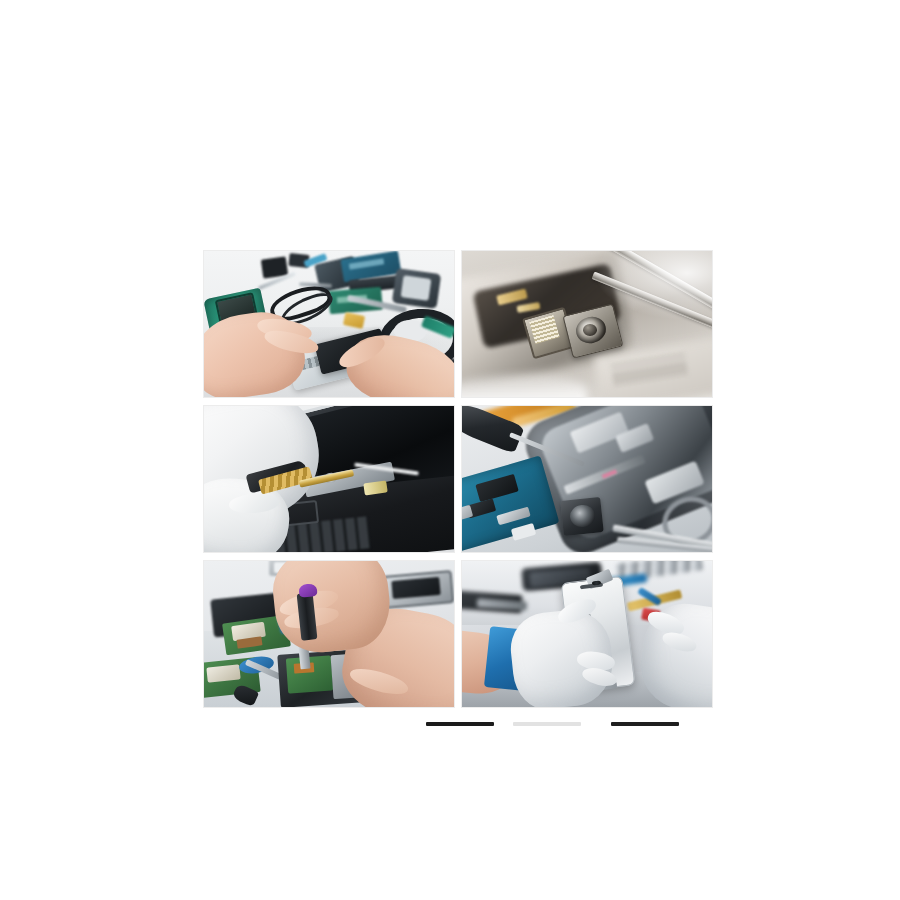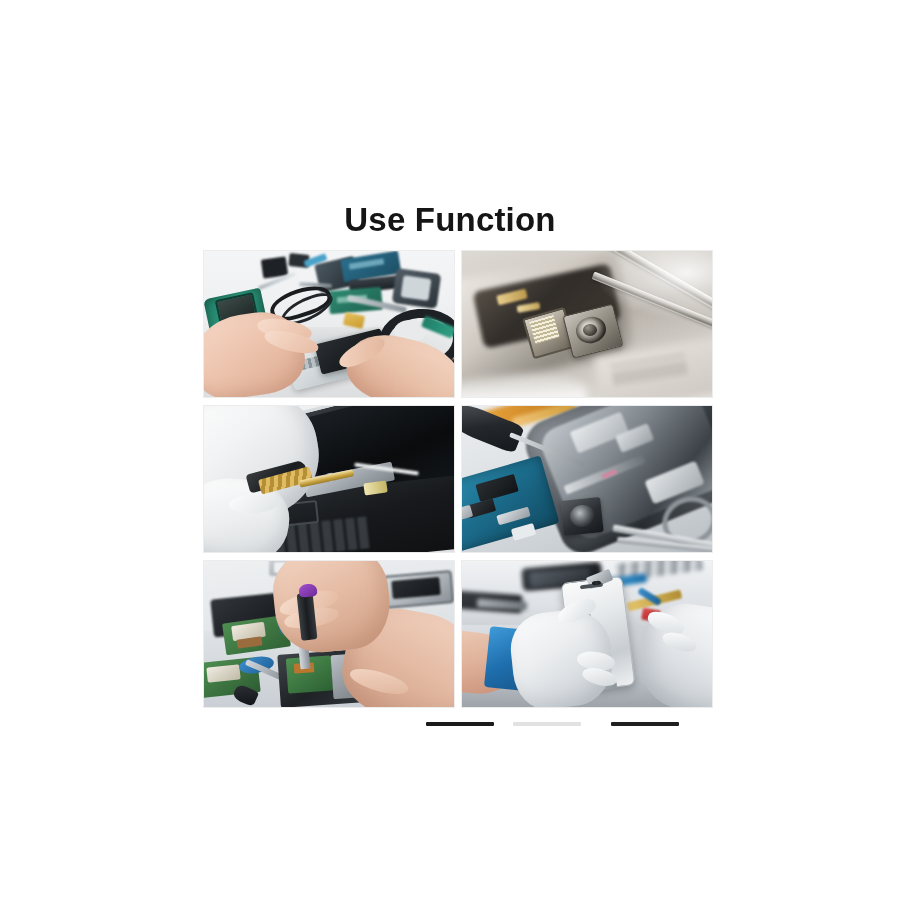--- a/index.html
+++ b/index.html
@@ -454,7 +454,6 @@
 
 <div class="page">
 
-  <div class="title">Use Function</div>
 
   <div class="gallery">
 

